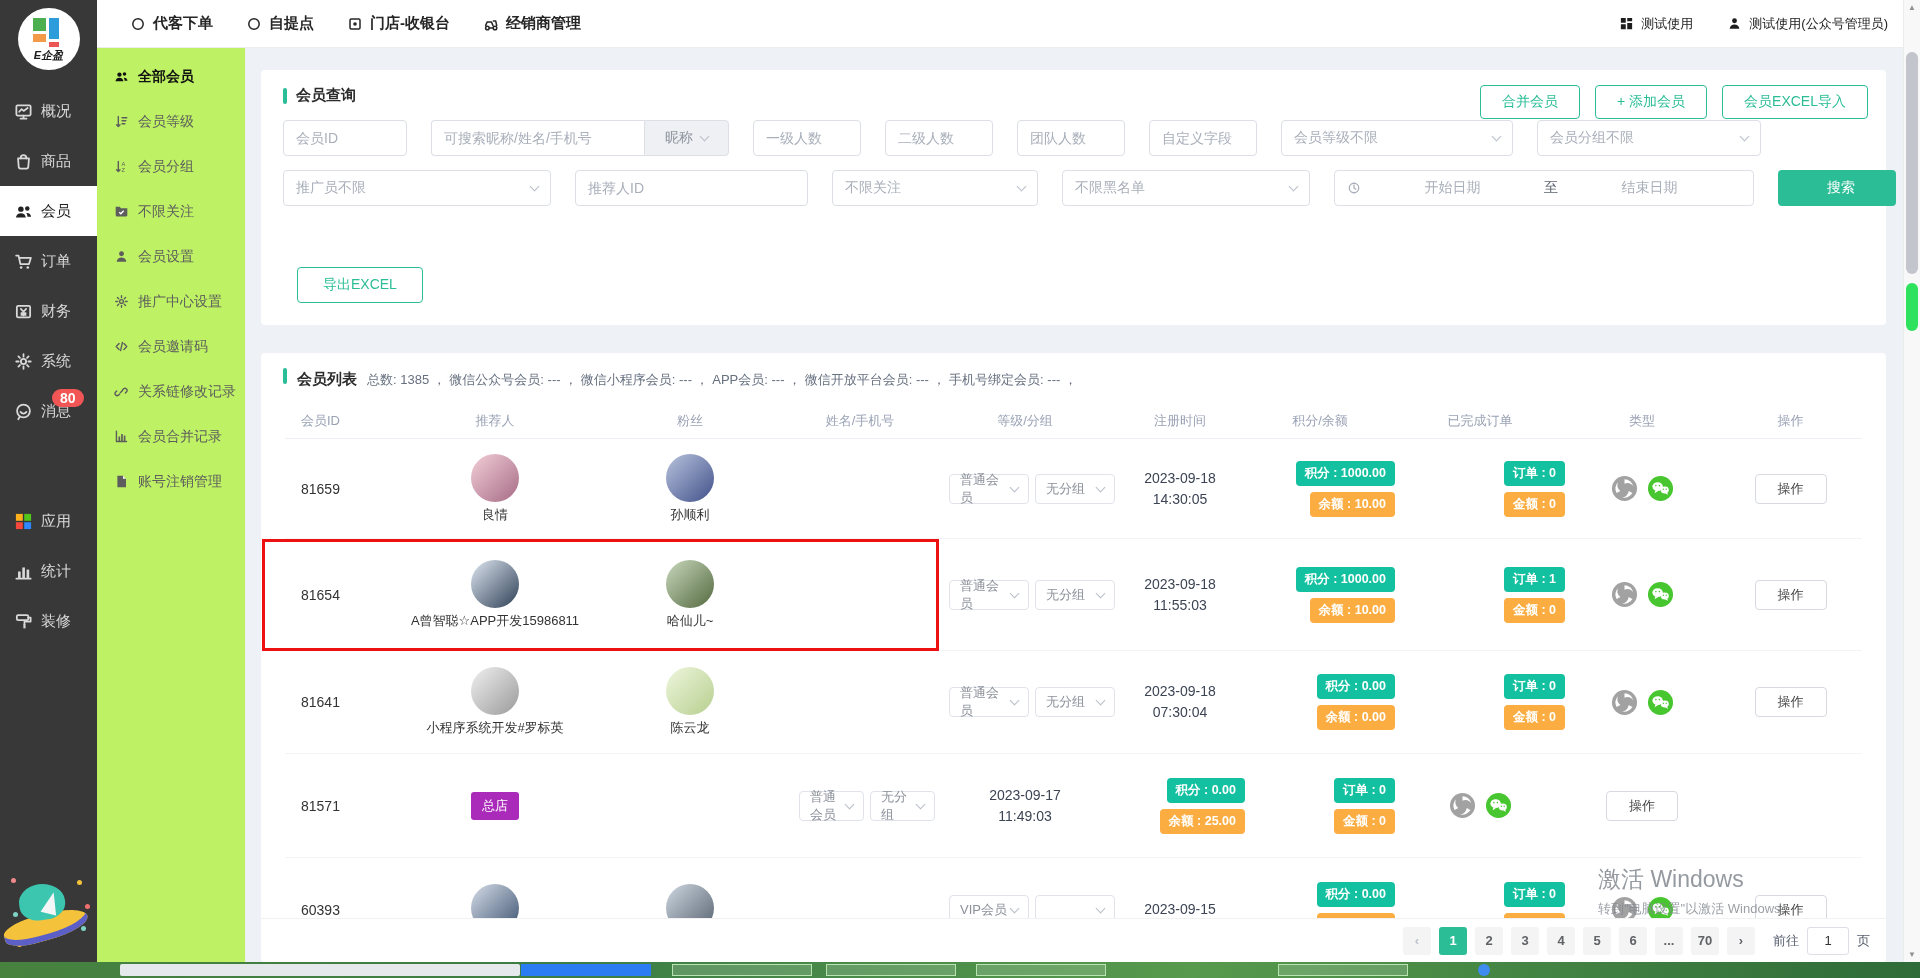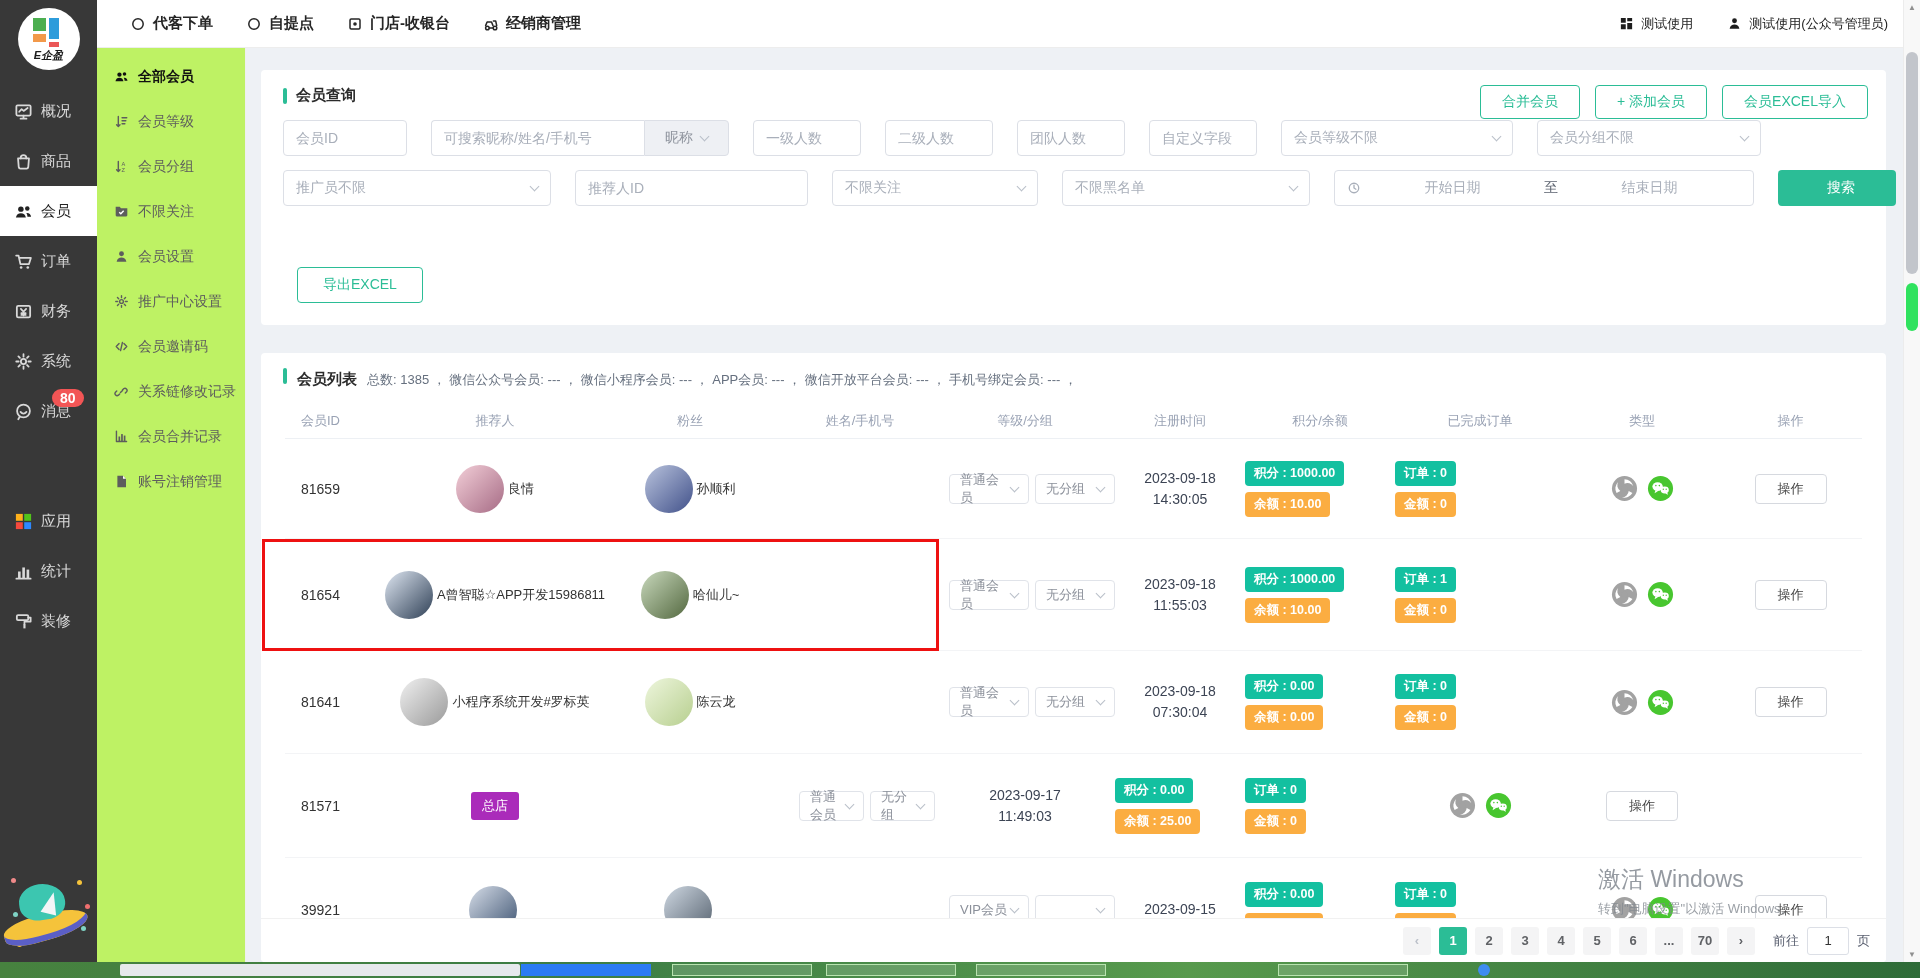--- a/index.html
+++ b/index.html
@@ -87,7 +87,7 @@
   .levels { display:flex; flex-direction:row; gap:6px; padding-left:14px; }
   .mini-select { width:150px; height:30px; border:1px solid #e0e3e9; border-radius:4px; display:flex; align-items:center; justify-content:space-between; padding:0 10px; font-size:13px; color:#8b909a; background:#fff; cursor:pointer; }
   .cell-time { font-size:14px; color:#3c4454; text-align:center; line-height:1.5; }
-  .badges { display:flex; flex-direction:column; gap:6px; align-items:flex-start; }
+  .badges { display:flex; flex-direction:column; gap:6px; align-items:flex-end; }
   .badge { font-size:12.5px; color:#fff; font-weight:bold; padding:4px 9px; border-radius:4px; white-space:nowrap; }
   .badge.teal { background:var(--badge-teal,#13c0a0); }
   .badge.orange { background:var(--badge-orange,#fbad41); }

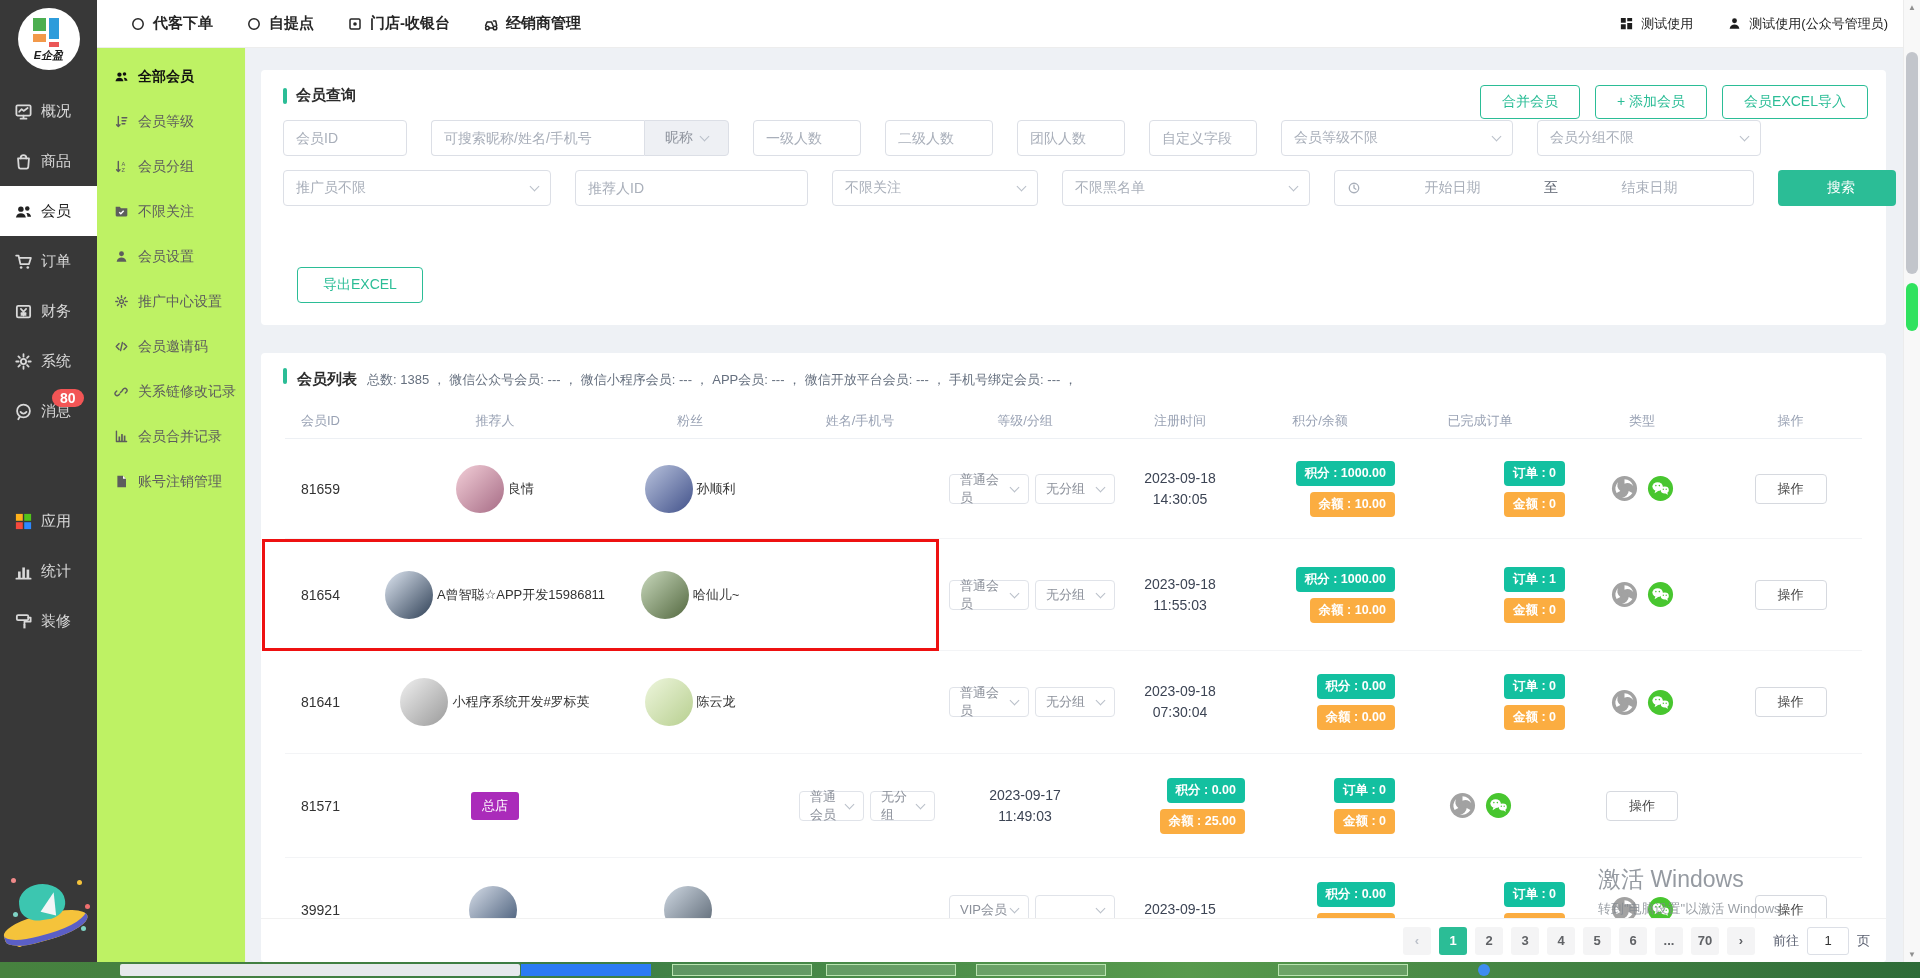--- a/index.html
+++ b/index.html
@@ -80,7 +80,7 @@
   .trow { margin:0 24px; border-bottom:1px solid #f3f4f6; }
   .cell-id { font-size:14px; color:#333; padding-left:16px; }
   .person-cell { display:flex; justify-content:center; }
-  .person { display:flex; flex-direction:row; align-items:center; gap:4px; font-size:13px; color:#333; text-align:center; }
+  .person { display:flex; flex-direction:column; align-items:center; gap:4px; font-size:13px; color:#333; text-align:center; }
   .avatar { width:48px; height:48px; border-radius:50%; flex:none; }
   .pname { max-width:200px; white-space:nowrap; }
   .pbadge { background:var(--store-purple,#aa2bba); color:#fff; font-size:13px; padding:5px 11px; border-radius:3px; }

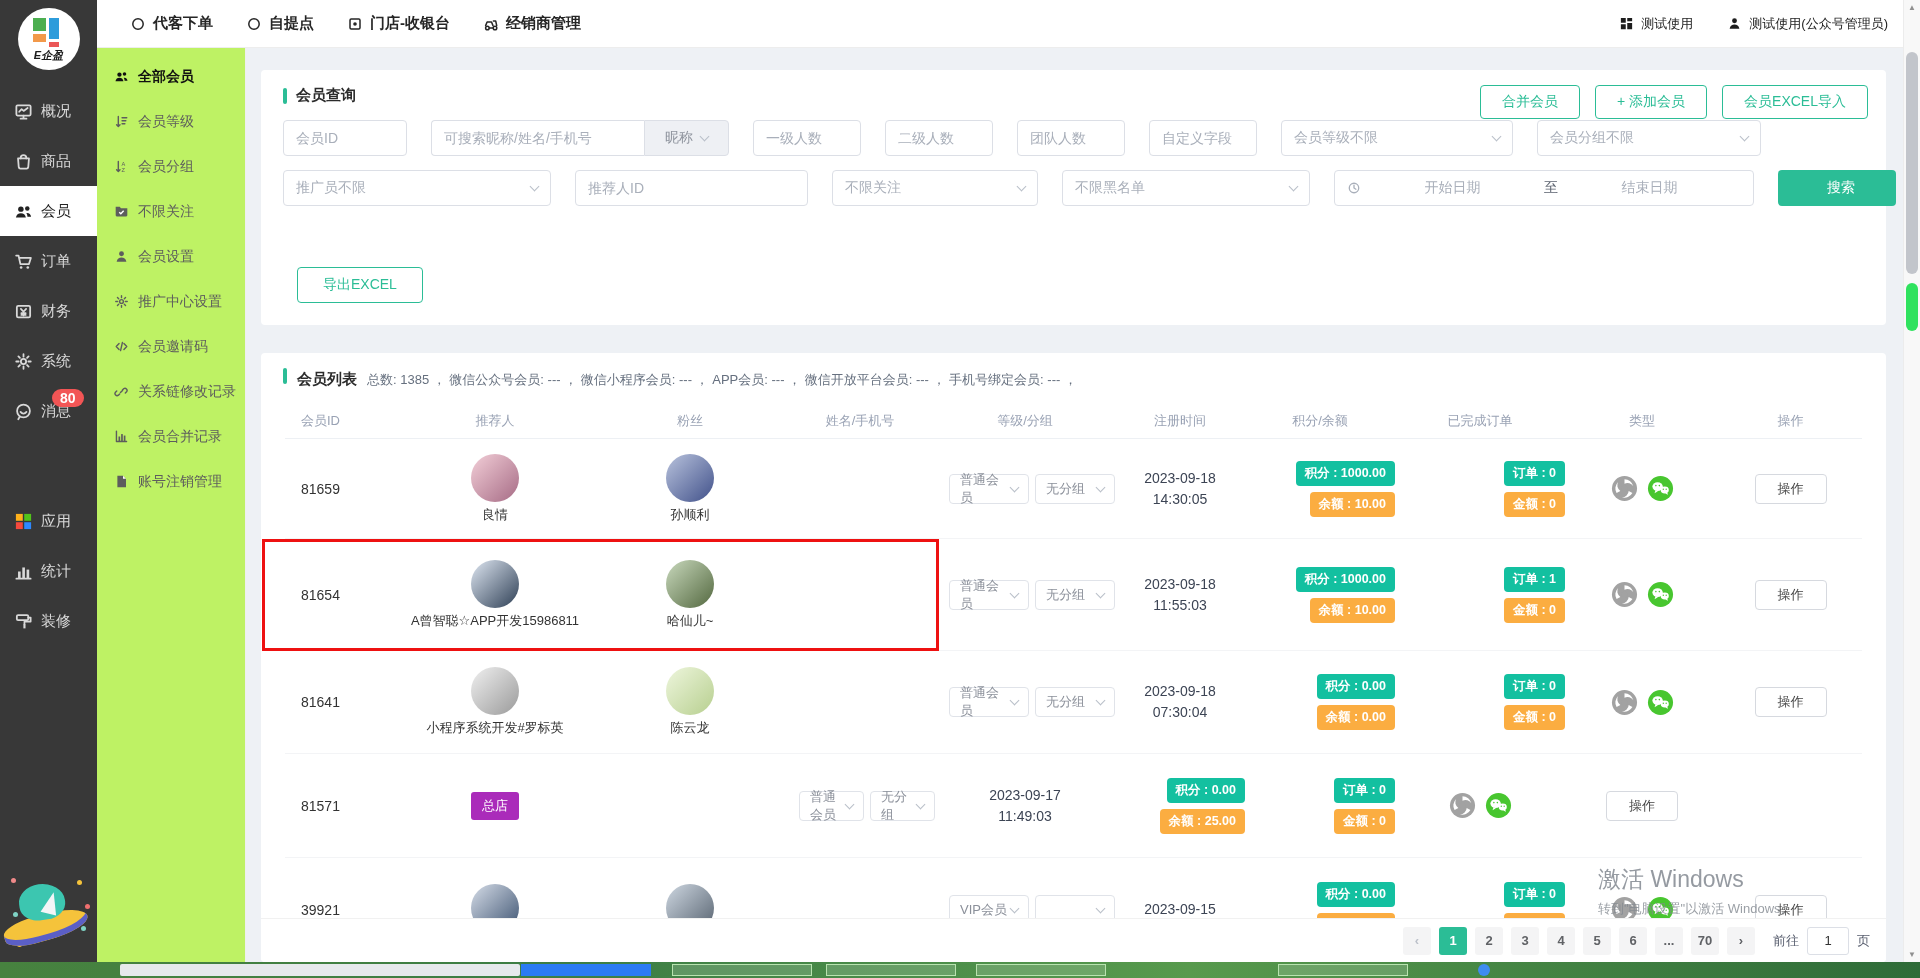--- a/index.html
+++ b/index.html
@@ -734,7 +734,7 @@
         <div class="cell-action"><button class="btn-op">操作</button></div>
       </div>
       <div class="trow grid10" style="height: 104px;">
-        <div class="cell-id">39921</div>
+        <div class="cell-id">60393</div>
         <div class="person-cell">
           <div class="person">
             <span class="avatar" style="background: linear-gradient(135deg, rgb(214, 221, 232), rgb(60, 82, 112));"></span>

